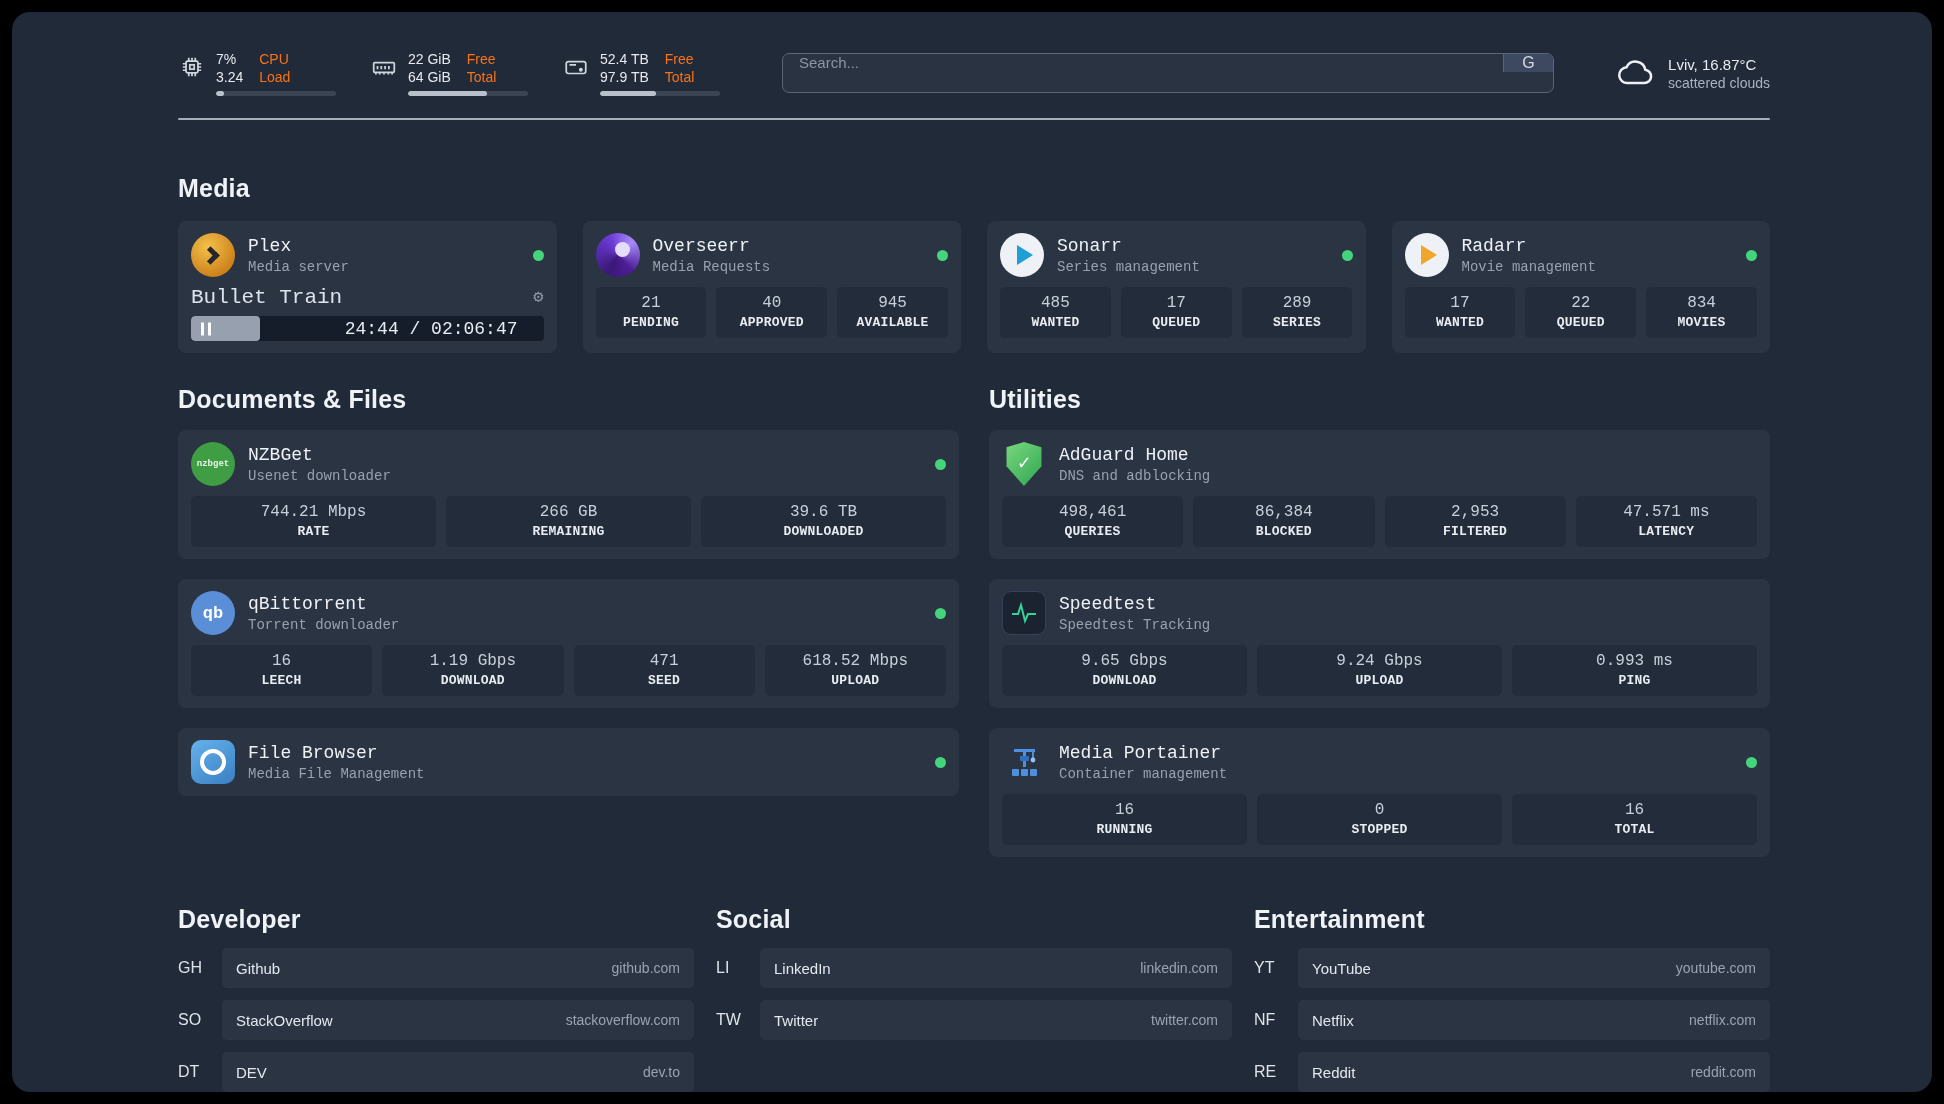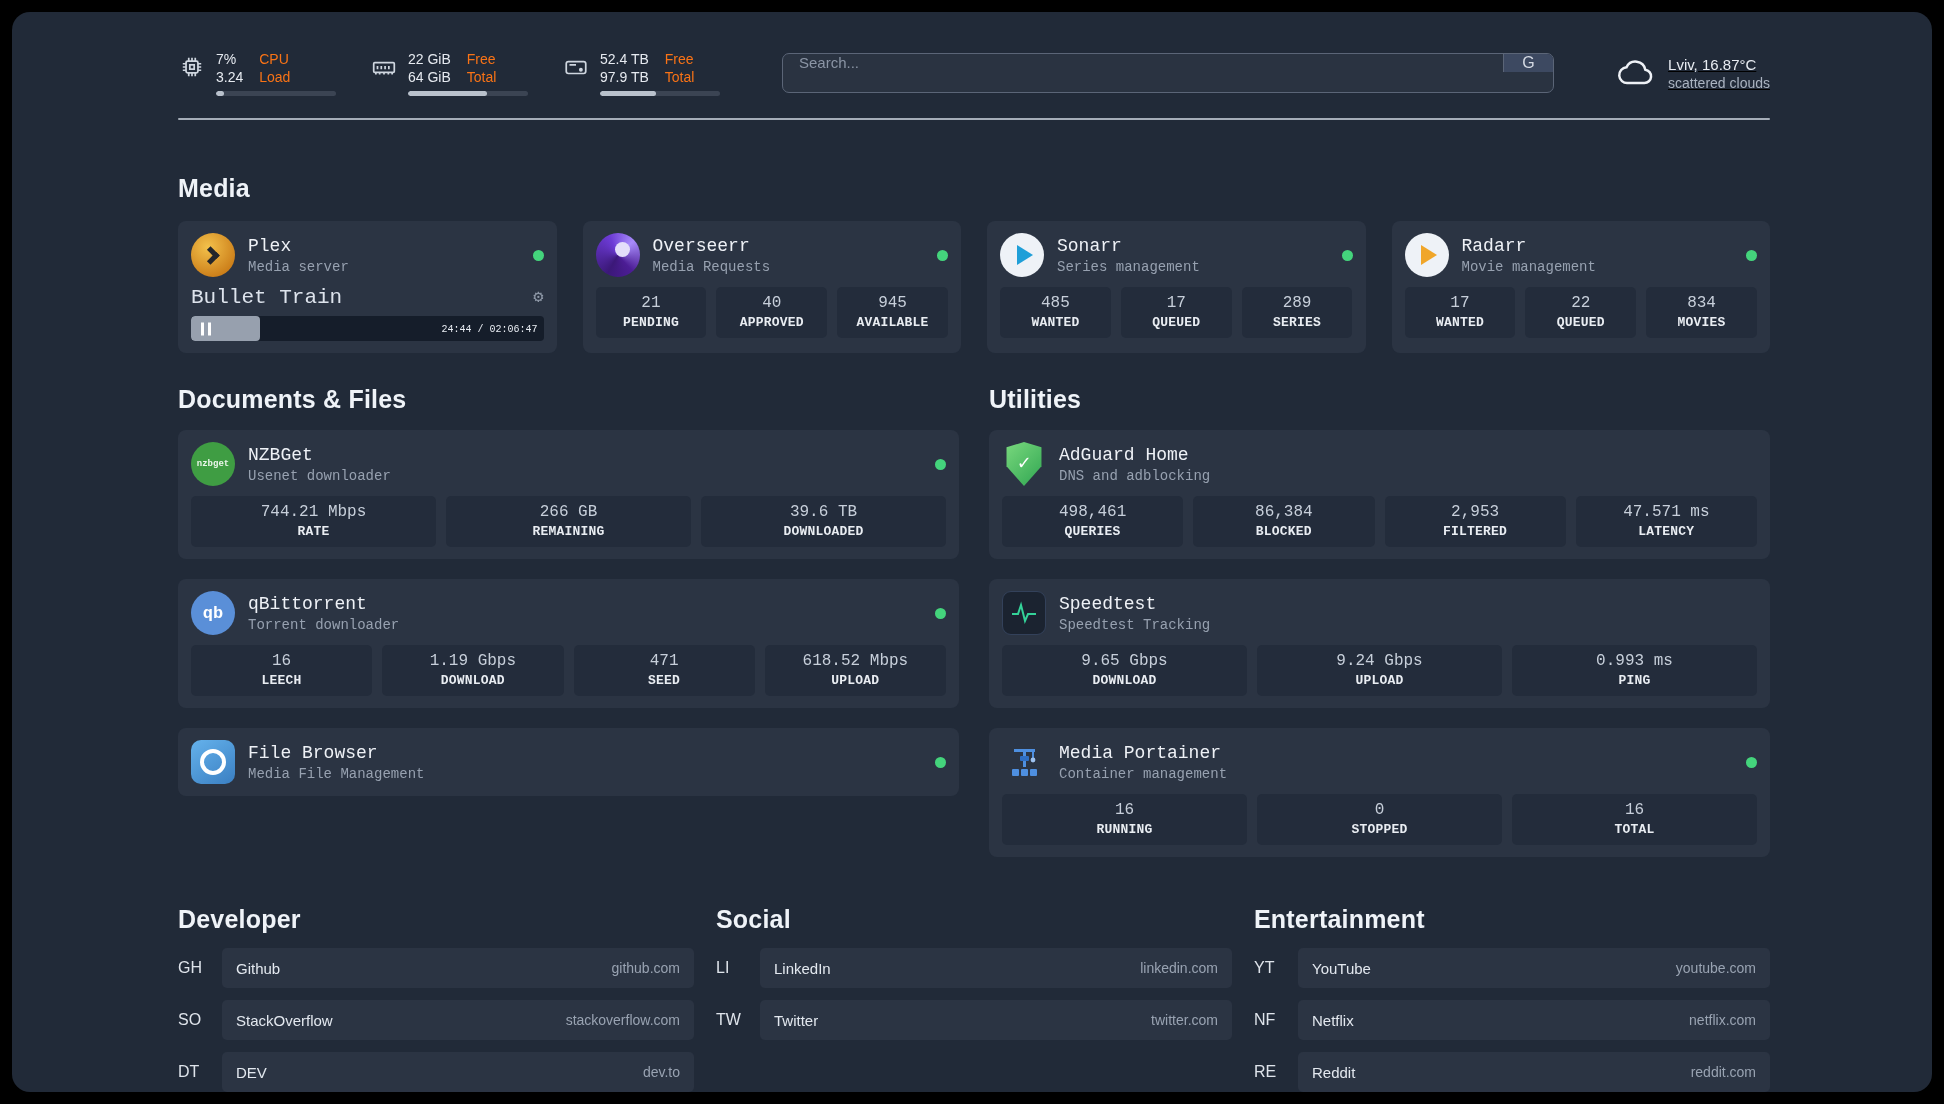--- a/index.html
+++ b/index.html
@@ -25,7 +25,7 @@
   .g-btn { width: 50px; background: #3d4961; border: none; border-left: 1px solid #5b6577; color: #d6dbe4;
            font-size: 16px; cursor: pointer; font-family: "Liberation Sans", sans-serif; }
 
-  .weather { display: flex; align-items: center; gap: 12px; text-decoration: underline; }
+  .weather { display: flex; align-items: center; gap: 12px; }
   .weather-icon { width: 40px; height: 40px; color: #eef1f6; }
   .weather-loc { font-size: 15px; color: #e8ecf2; line-height: 19px; }
   .weather-cond { font-size: 14px; color: #aab3c0; line-height: 18px; }

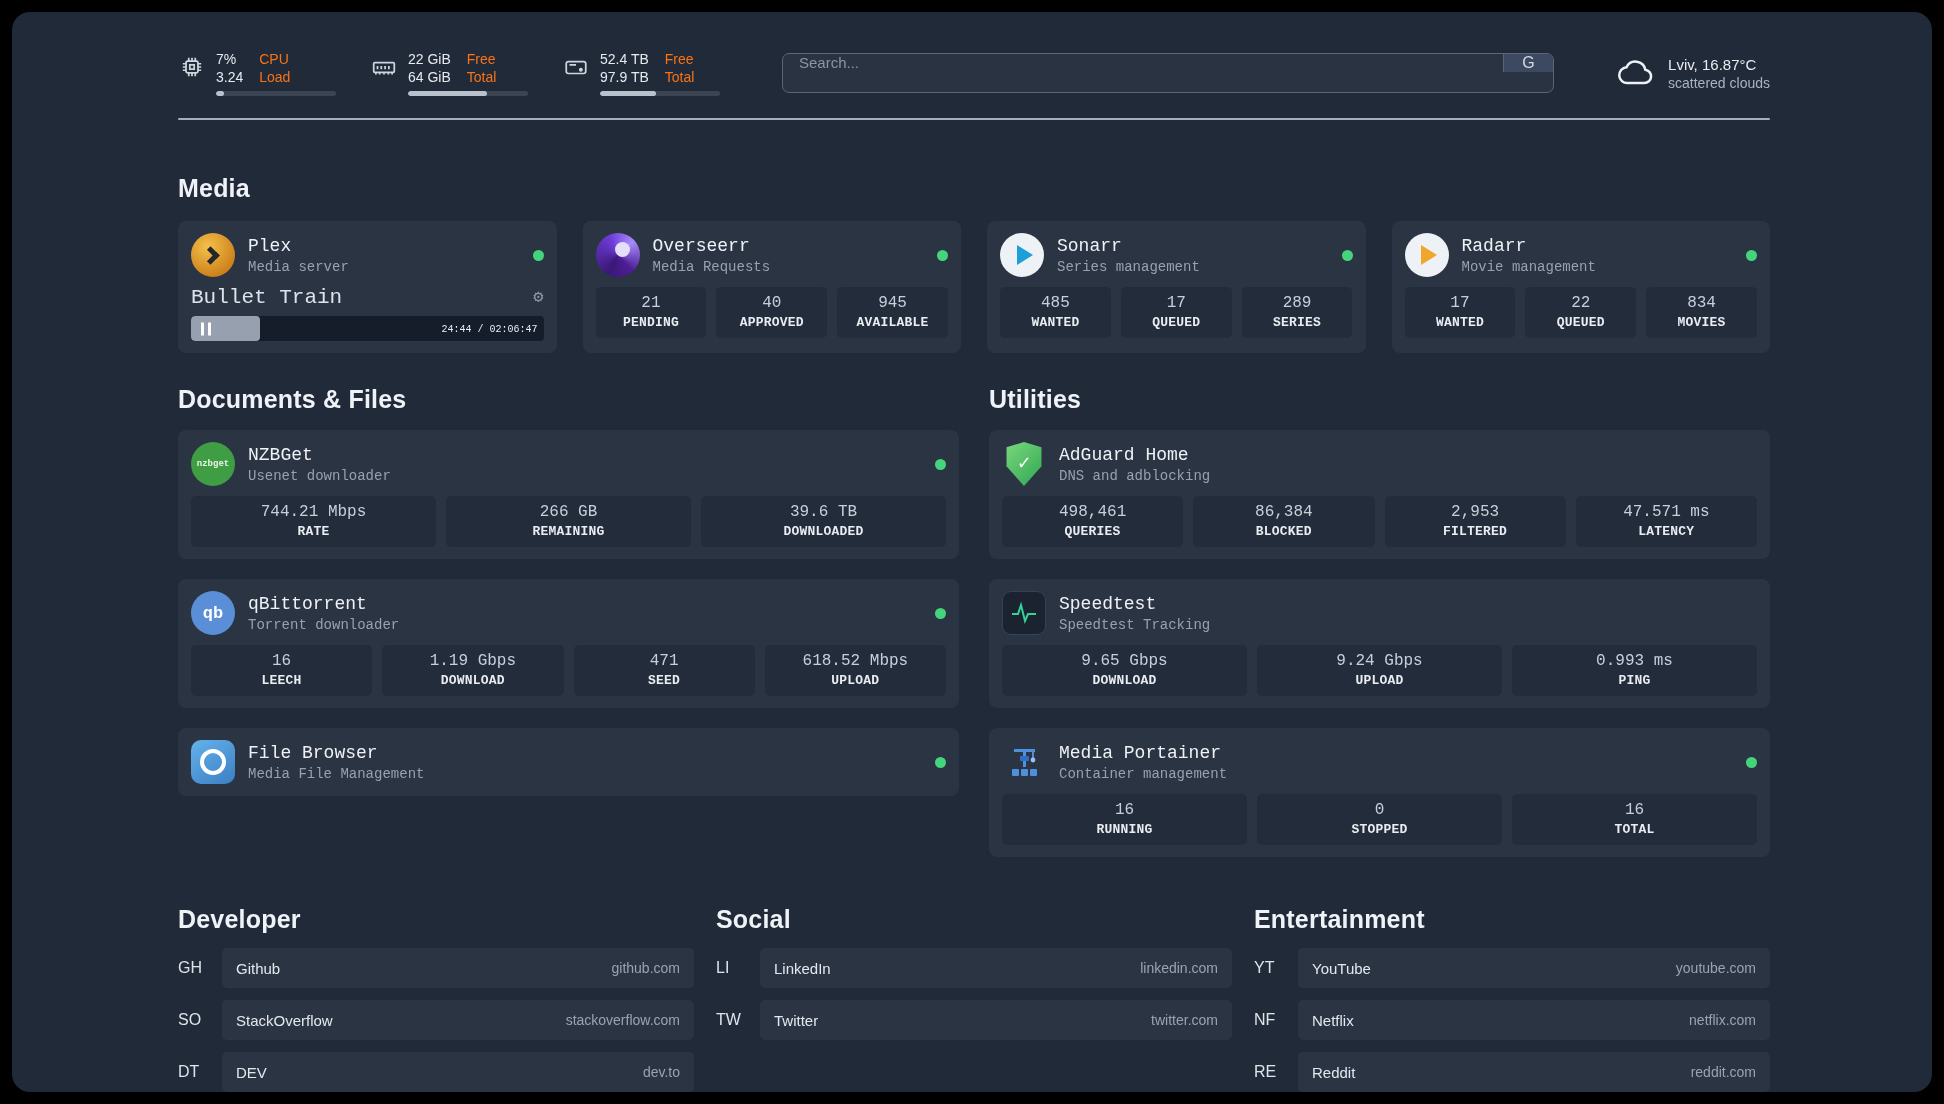--- a/index.html
+++ b/index.html
@@ -59,7 +59,7 @@
   .seek-fill { position: absolute; left: 0; top: 0; bottom: 0; background: #97a0ae; border-radius: 4px; }
   .pause { position: absolute; left: 10px; top: 50%; transform: translateY(-50%); display: flex; gap: 4px; cursor: pointer; }
   .pause i { display: block; width: 3px; height: 13px; background: #fff; }
-  .seek-time { position: absolute; right: 6px; top: 50%; transform: translateY(-50%); font-size: 10px; color: #e8ecf2; }
+  .seek-time { position: absolute; right: 26px; top: 50%; transform: translateY(-50%); font-size: 18px; color: #e8ecf2; }
 
   
   .cols { display: grid; grid-template-columns: 1fr 1fr; gap: 30px; margin-top: 32px; }

